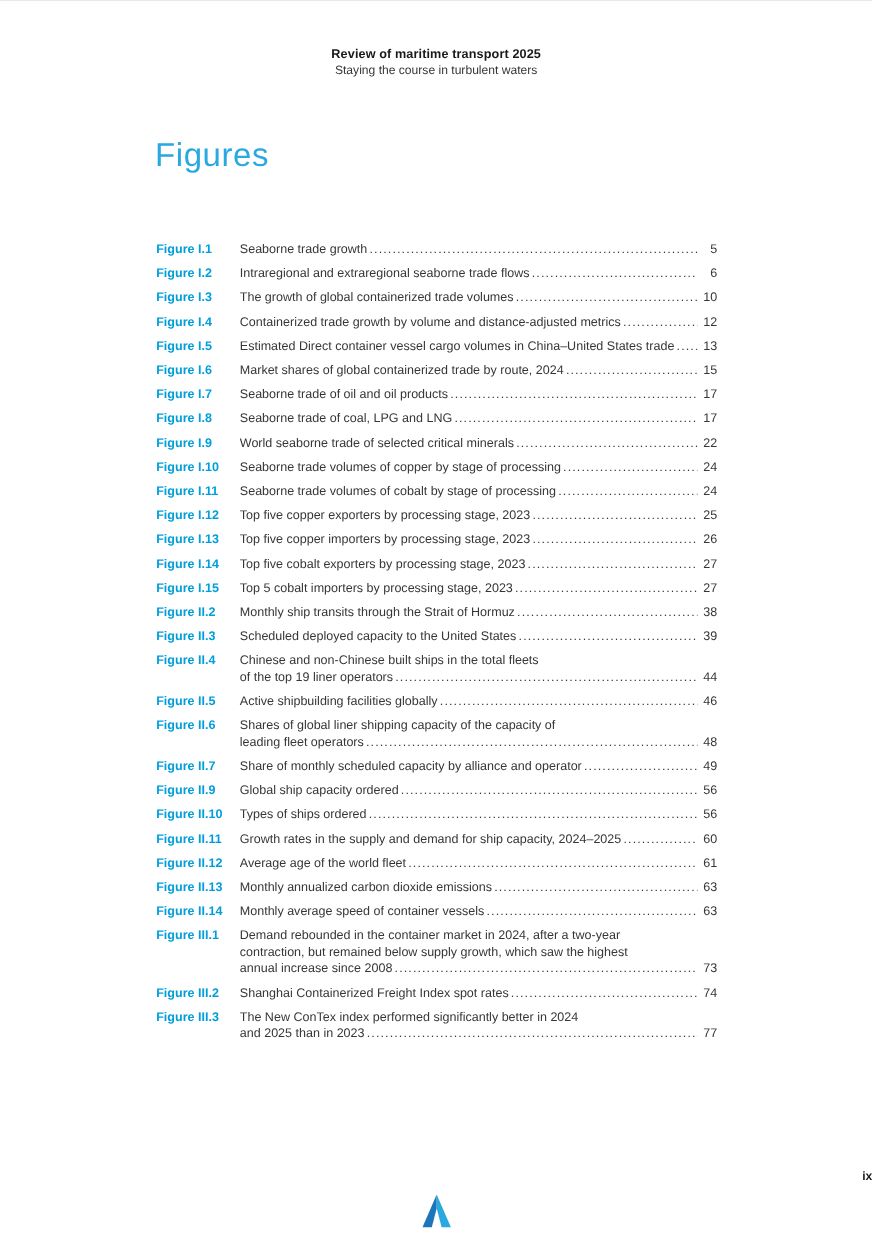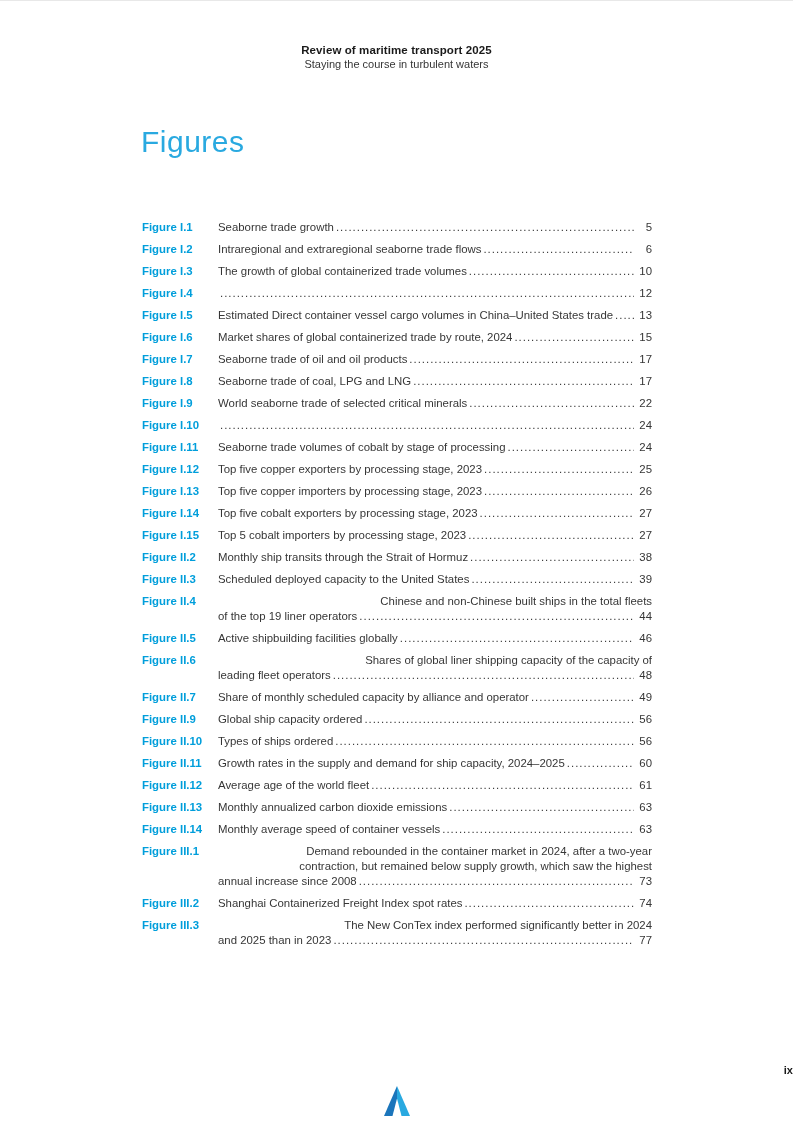--- a/index.html
+++ b/index.html
@@ -149,6 +149,7 @@
       <span class="flabel">Figure I.4</span>
       <span class="fbody">
           <span class="lastline">
+            <span class="ftext">Containerized trade growth by volume and distance-adjusted metrics</span>
             <span class="dots"></span>
             <span class="fpage">12</span>
           </span>

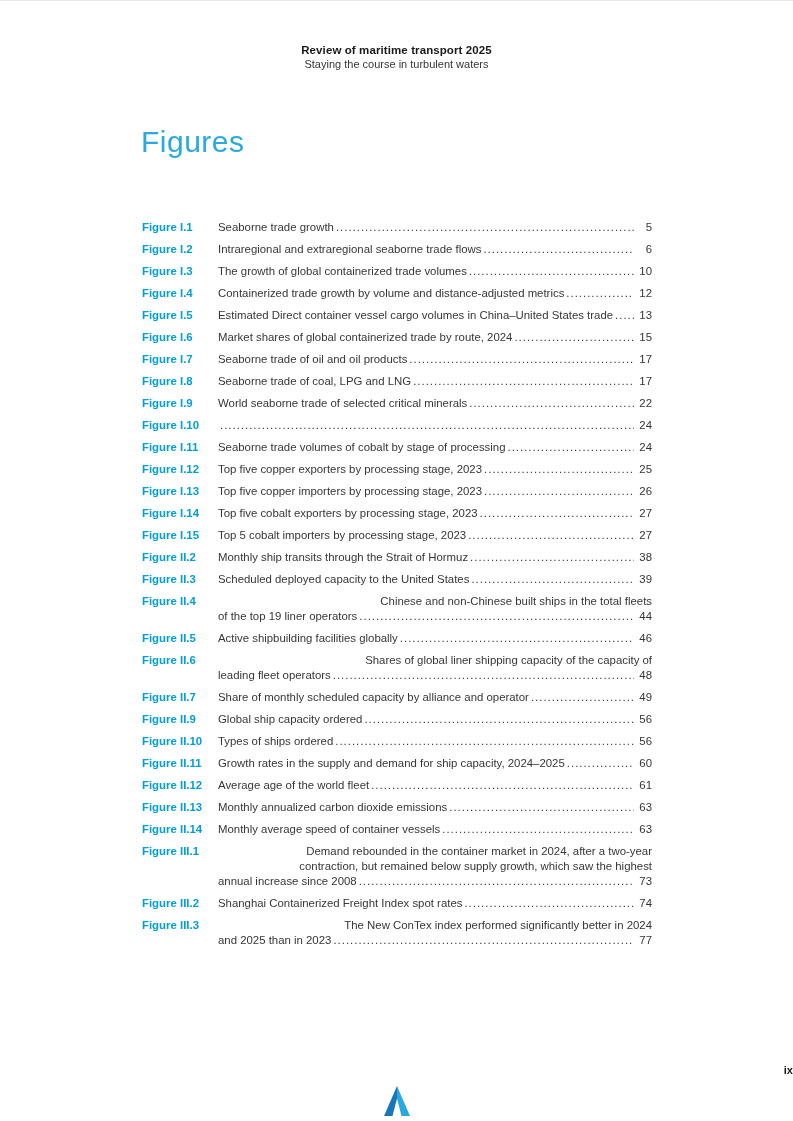--- a/index.html
+++ b/index.html
@@ -209,6 +209,7 @@
       <span class="flabel">Figure I.10</span>
       <span class="fbody">
           <span class="lastline">
+            <span class="ftext">Seaborne trade volumes of copper by stage of processing</span>
             <span class="dots"></span>
             <span class="fpage">24</span>
           </span>

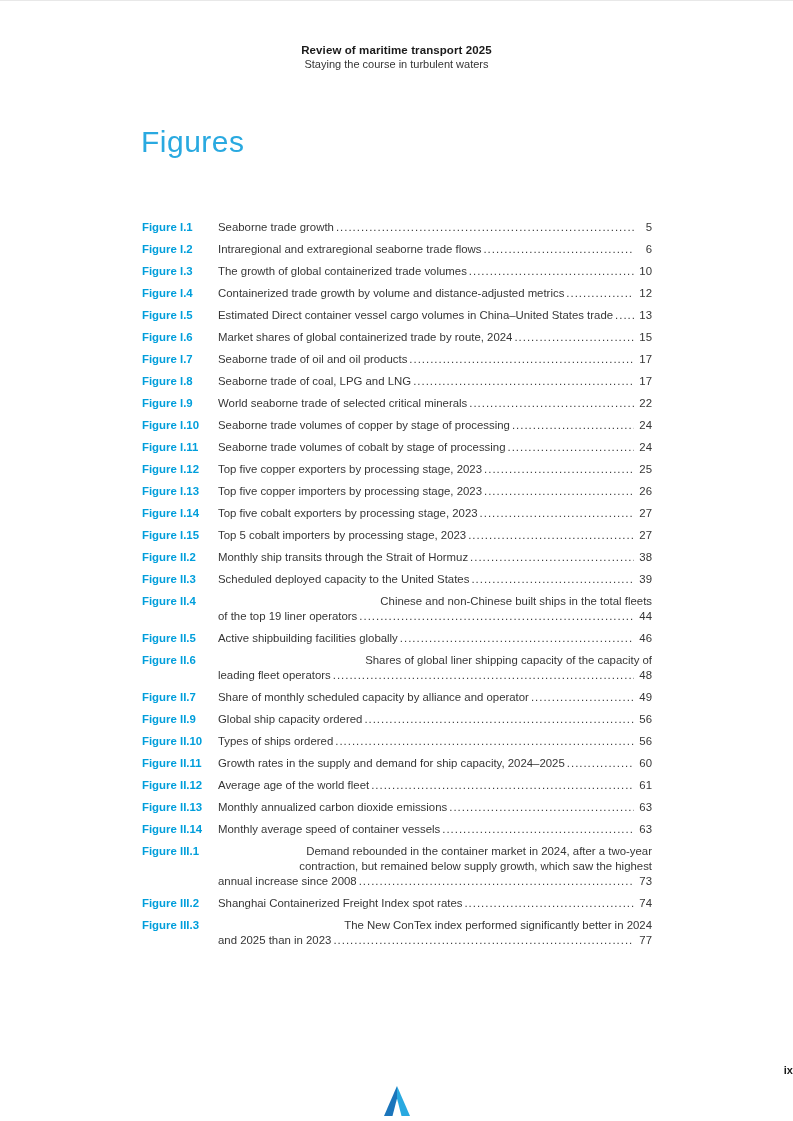--- a/index.html
+++ b/index.html
@@ -63,7 +63,7 @@
     flex: 1;
     min-width: 0;
   }
-  .fbody .line { display: block; text-align: right; }
+  .fbody .line { display: block; }
   .fbody .lastline { display: flex; align-items: flex-end; }
   .lastline .ftext { flex: none; white-space: nowrap; }
   .lastline .dots {

